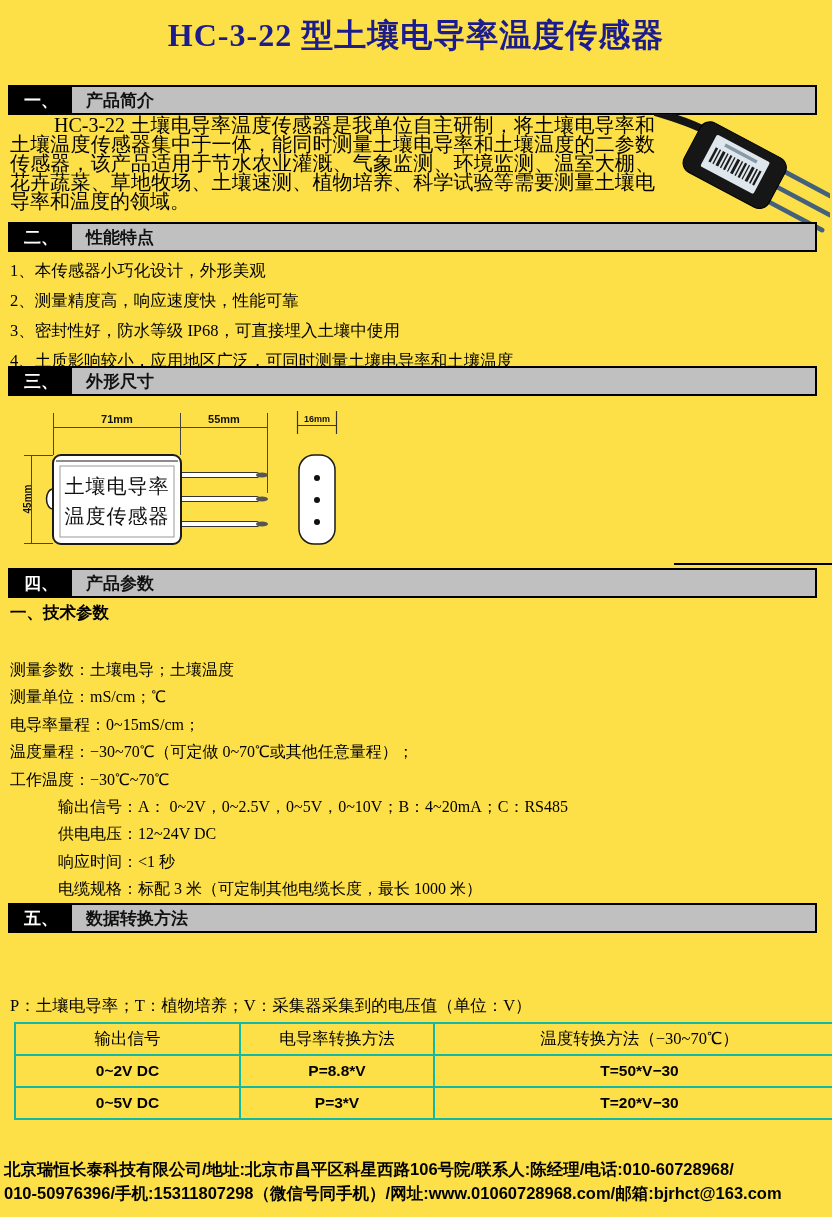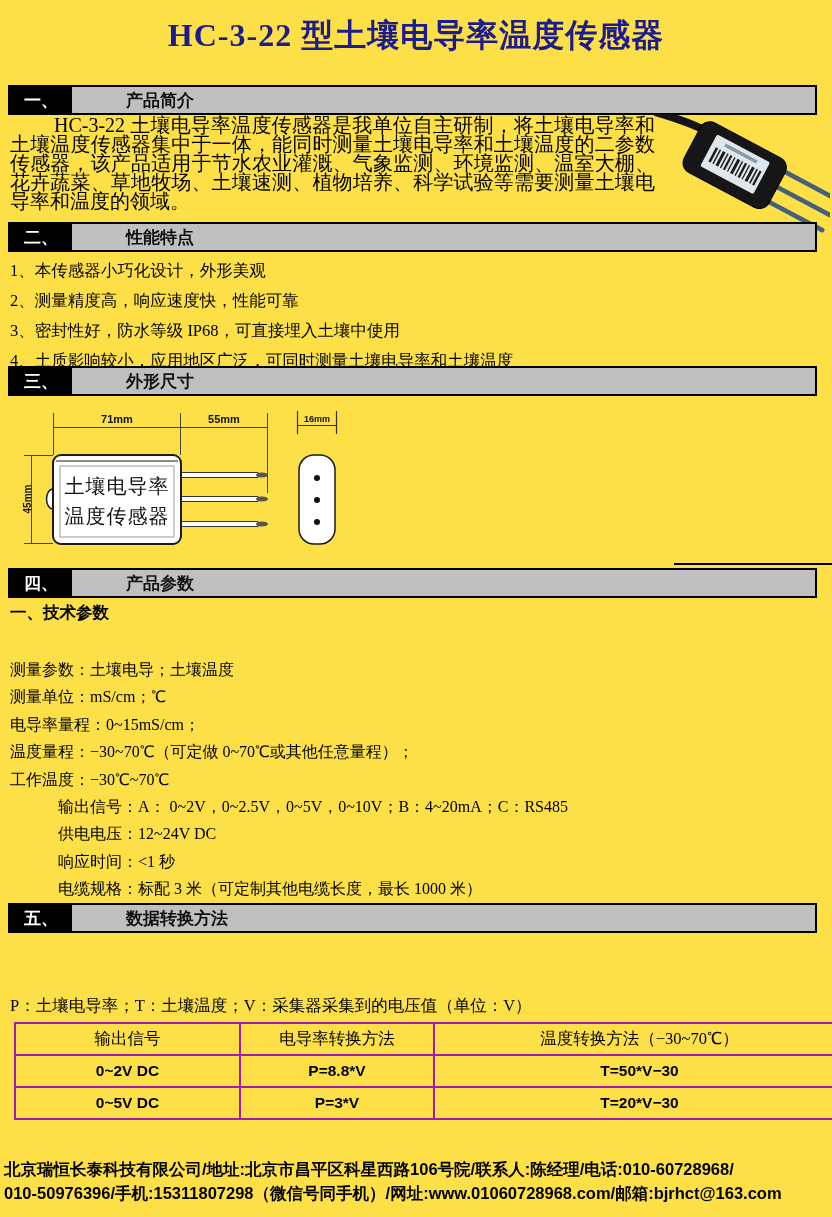--- a/index.html
+++ b/index.html
@@ -13,7 +13,7 @@
   .secnum{width:62px;background:#000;color:#fff;display:flex;align-items:center;justify-content:center;
         font-family:"Liberation Sans",sans-serif;font-weight:700;font-size:17px;}
   .sectitle{flex:1;display:flex;align-items:center;padding-left:14px;
-        font-family:"Liberation Sans",sans-serif;font-weight:700;font-size:17px;color:#111;margin-left:40px;}
+        font-family:"Liberation Sans",sans-serif;font-weight:700;font-size:17px;color:#111;}
   .bodytext{font-size:20px;line-height:19px;}
   .intro-para{position:absolute;top:116px;left:10px;width:645px;text-align:justify;text-indent:2.2em;}
   .photo{position:absolute;top:114px;left:652px;width:178px;height:120px;}

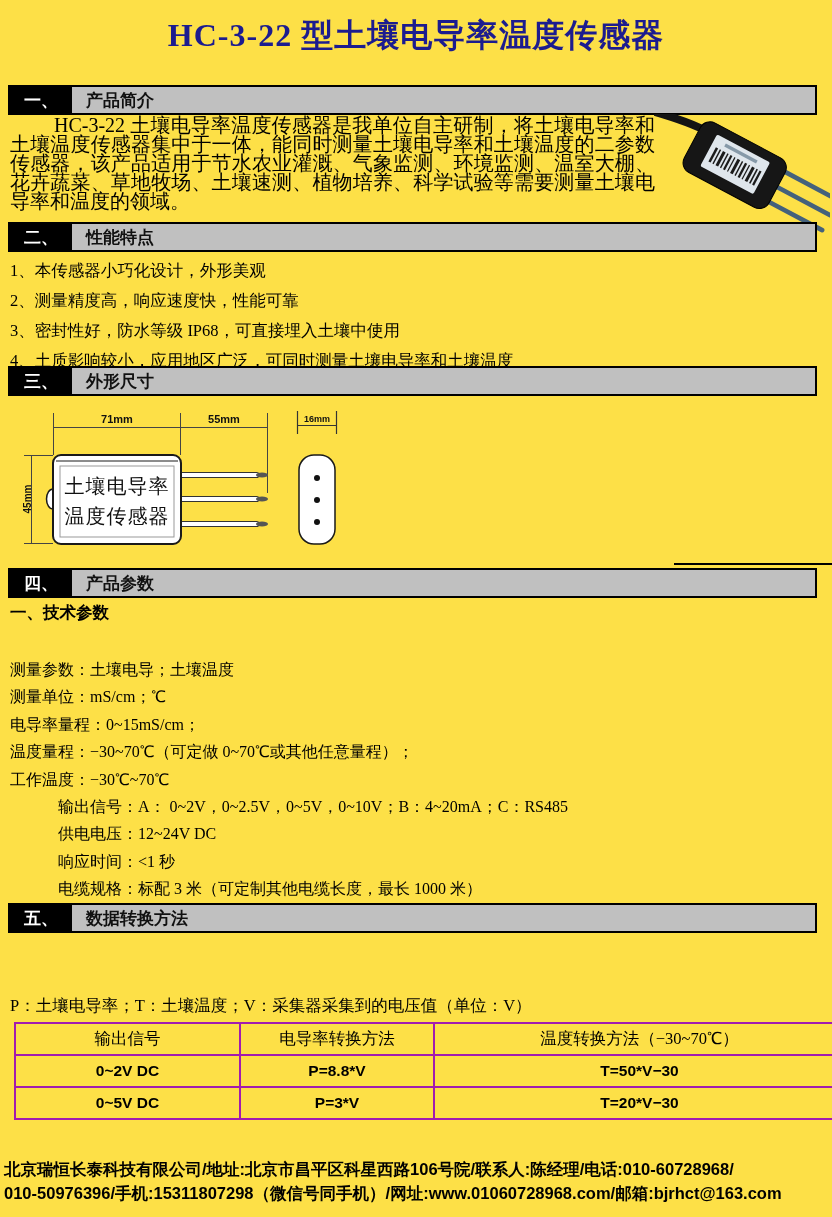--- a/index.html
+++ b/index.html
@@ -167,7 +167,7 @@
     <div class="sectitle">数据转换方法</div>
   </div>
 
-  <div class="conv-legend">P：土壤电导率；T：土壤温度；V：采集器采集到的电压值（单位：V）</div>
+  <div class="conv-legend">P：土壤电导率；T：植物培养；V：采集器采集到的电压值（单位：V）</div>
 
   <table class="conv">
     <tbody>

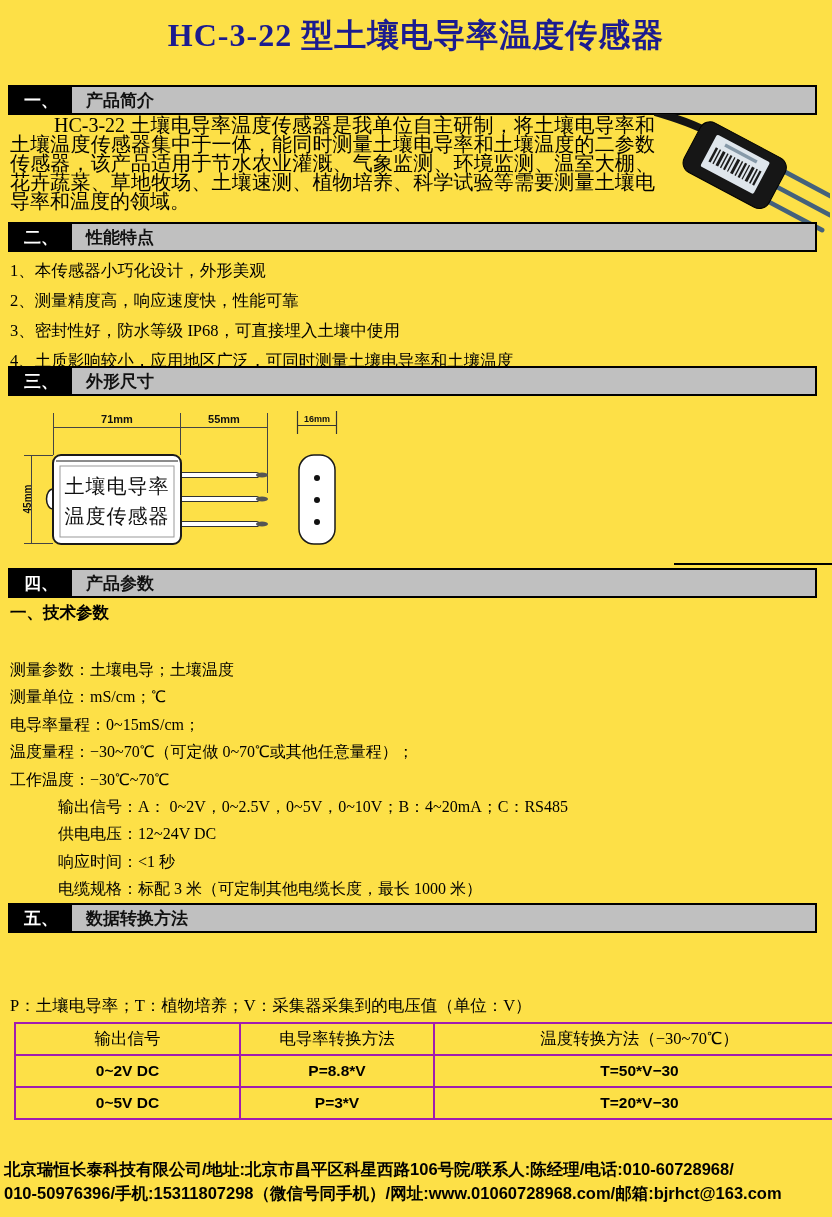--- a/index.html
+++ b/index.html
@@ -30,7 +30,7 @@
         font-size:16.5px;text-indent:2.2em;text-align:justify;}
   .conv-legend{position:absolute;top:995px;left:10px;font-size:16.5px;}
   table.conv{position:absolute;top:1022px;left:14px;width:812px;border-collapse:collapse;table-layout:fixed;}
-  table.conv td{border:2px solid #a21caf;text-align:center;height:28px;padding:1px 2px;}
+  table.conv td{border:2px solid #14b8a6;text-align:center;height:28px;padding:1px 2px;}
   table.conv tr.hdr td{font-size:16.5px;font-family:"Liberation Serif",serif;}
   table.conv tr.val td{font-family:"Liberation Sans",sans-serif;font-weight:700;font-size:15.5px;}
   .col1{width:219px;}.col2{width:188px;}.col3{width:405px;}

